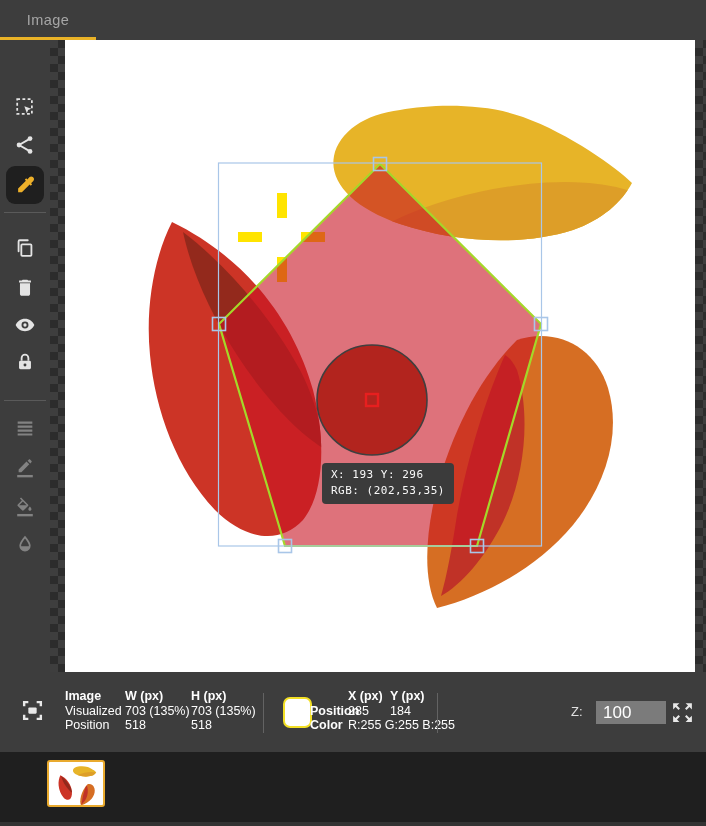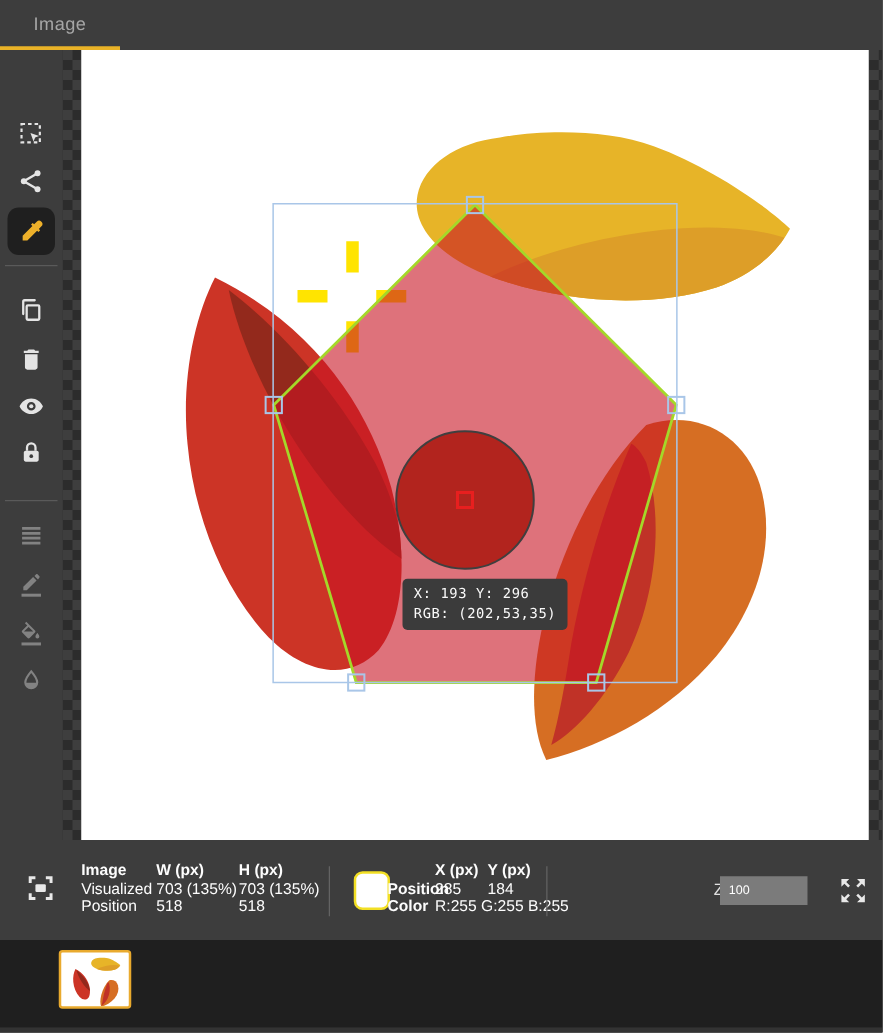--- a/index.html
+++ b/index.html
@@ -53,8 +53,8 @@
   .swatch{position:absolute;left:283px;top:25px;width:29px;height:31px;background:#ffffff;
           border:2px solid #f2df25;border-radius:7px;}
   .zoom-label{position:absolute;left:571px;top:32px;font-size:13px;color:#e0e0e0;}
-  .zoom-input{position:absolute;left:576px;top:29px;width:70px;height:23px;background:#7b7b7b;
-              border:none;color:#ffffff;font-size:10px;font-family:"Liberation Sans",sans-serif;
+  .zoom-input{position:absolute;left:596px;top:29px;width:70px;height:23px;background:#7b7b7b;
+              border:none;color:#ffffff;font-size:17px;font-family:"Liberation Sans",sans-serif;
               padding:0 0 0 7px;outline:none;}
 
   

